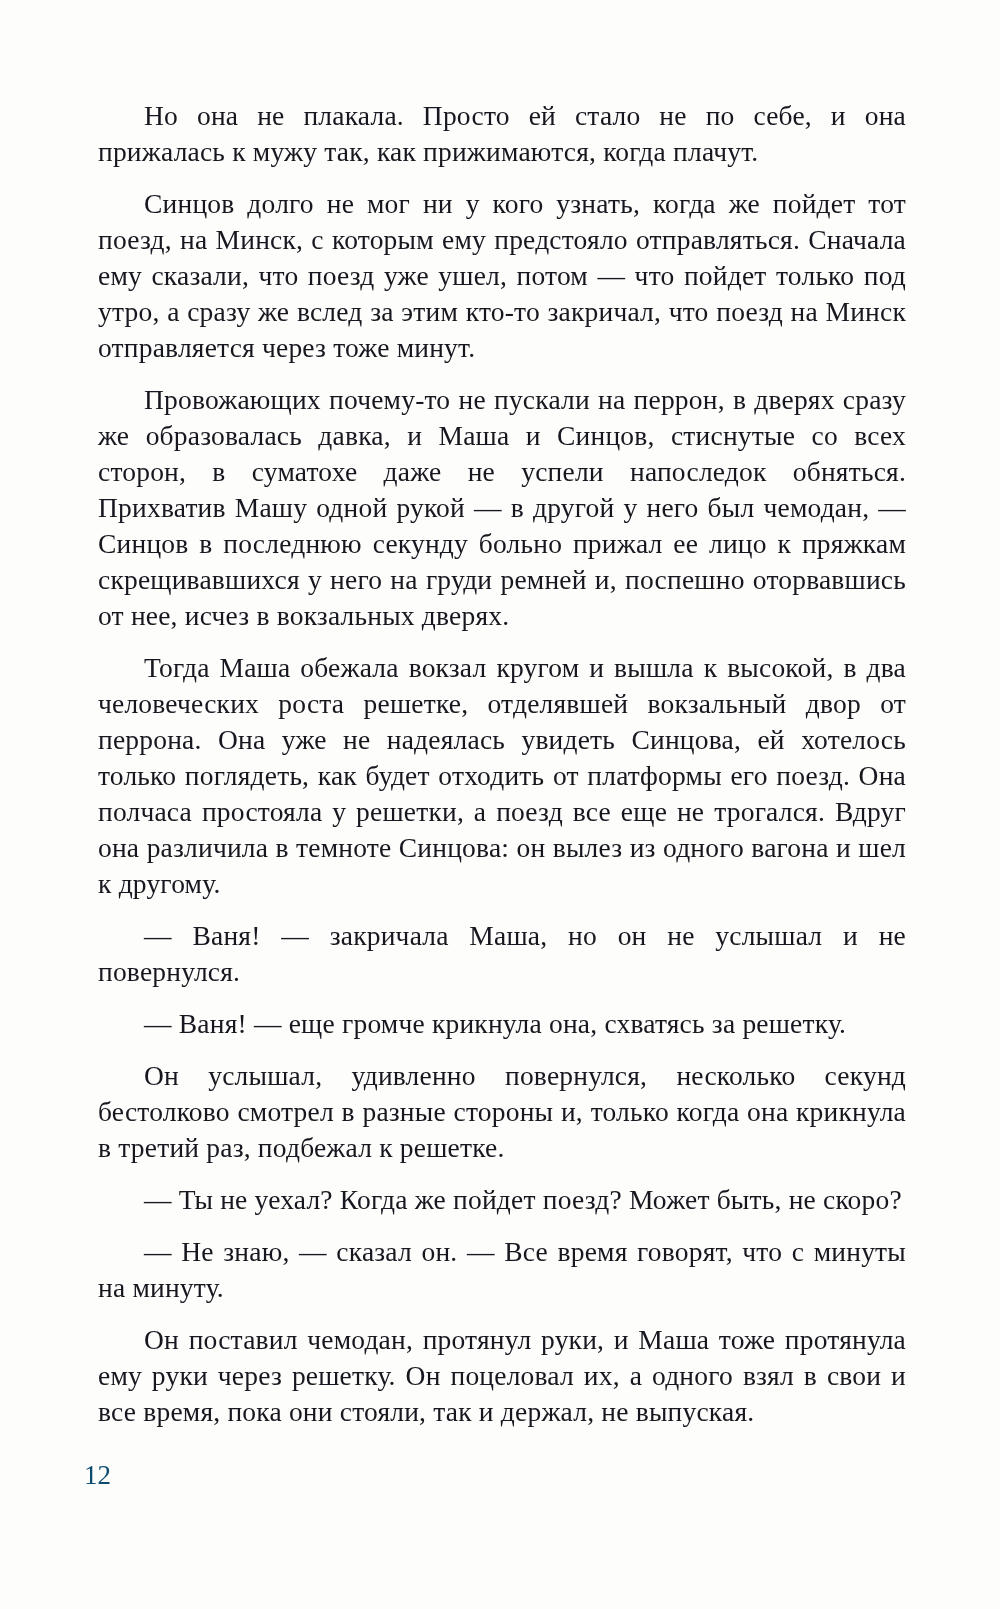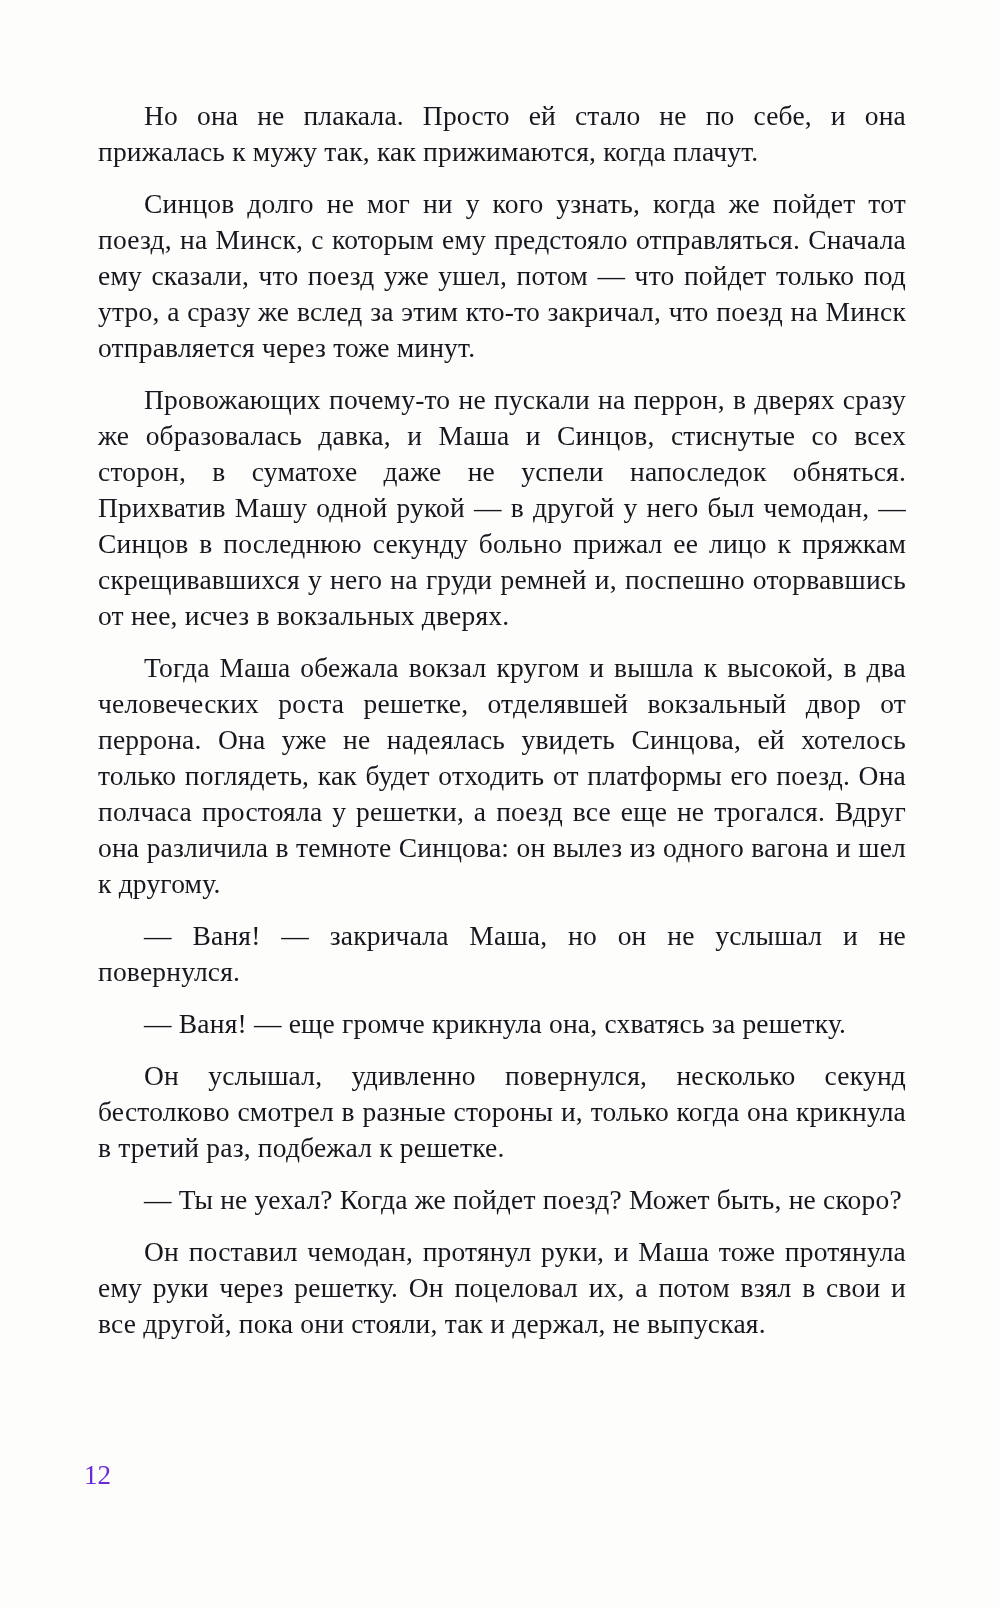--- a/index.html
+++ b/index.html
@@ -56,6 +56,7 @@
       <p>— Ваня! — еще громче крикнула она, схватясь за решетку.</p>
       <p>Он услышал, удивленно повернулся, несколько секунд бестолково смотрел в разные стороны и, только когда она крикнула в третий раз, подбежал к решетке.</p>
       <p>— Ты не уехал? Когда же пойдет поезд? Может быть, не скоро?</p>
+      <p>— Не знаю, — сказал он. — Все время говорят, что с минуты на минуту.</p>
       <p>Он поставил чемодан, протянул руки, и Маша тоже протянула ему руки через решетку. Он поцеловал их, а потом взял в свои и все другой, пока они стояли, так и держал, не выпуская.</p>
     </div>
   <div class="page-number">12</div>

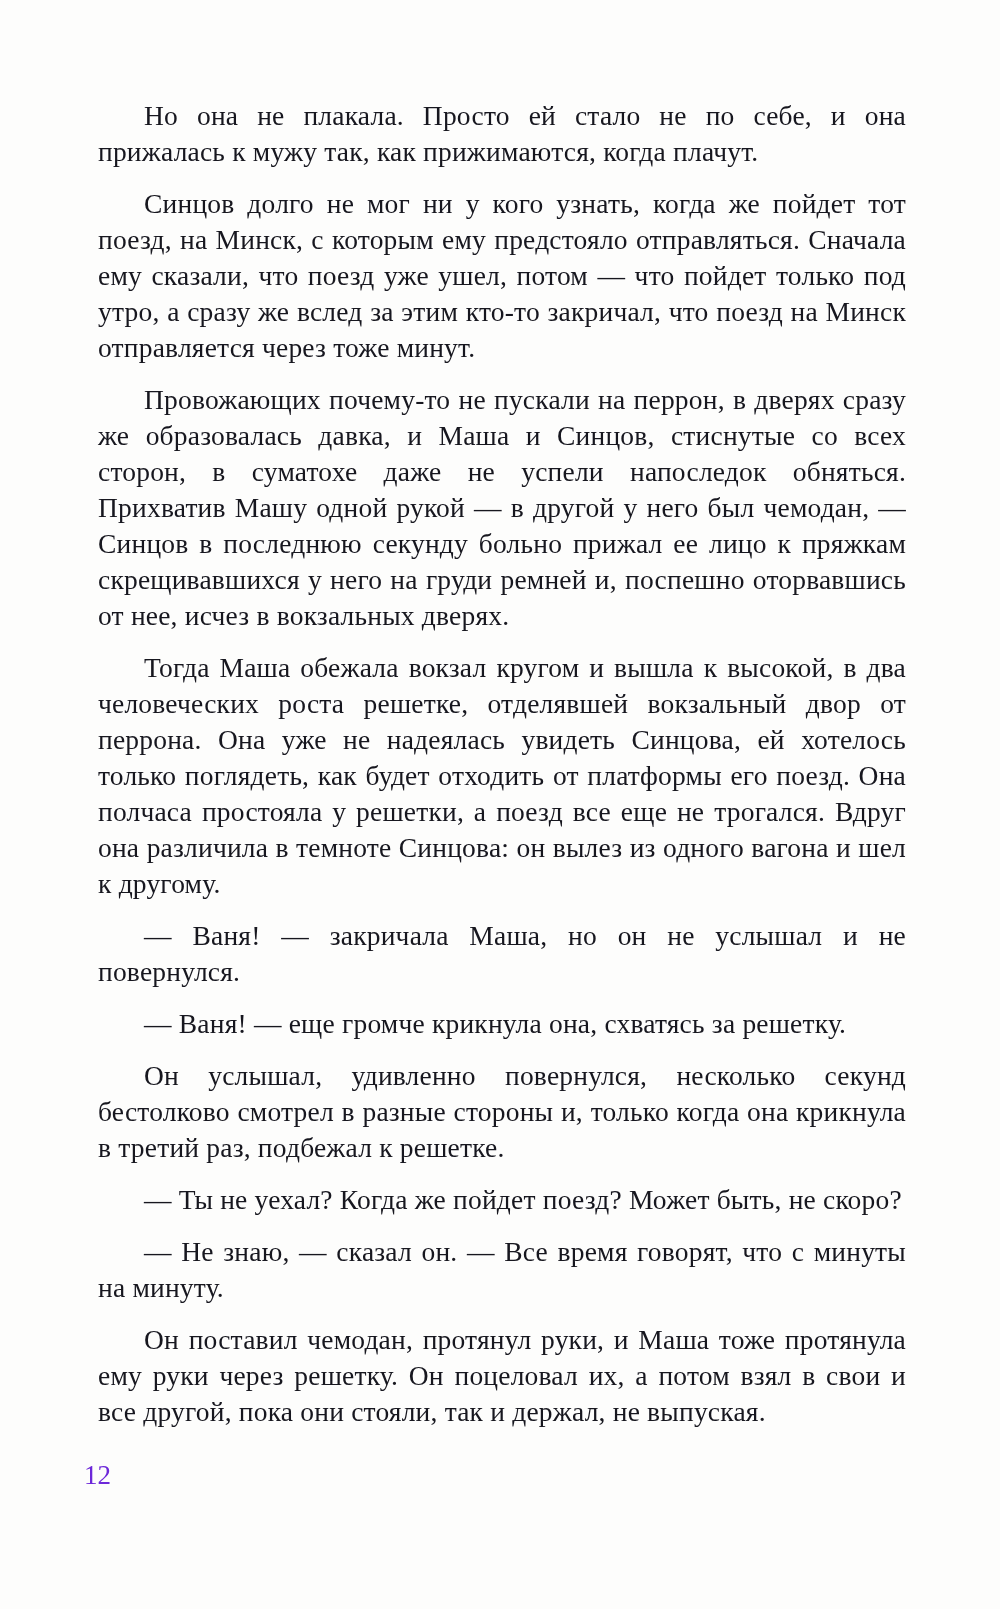--- a/index.html
+++ b/index.html
@@ -57,7 +57,7 @@
       <p>Он услышал, удивленно повернулся, несколько секунд бестолково смотрел в разные стороны и, только когда она крикнула в третий раз, подбежал к решетке.</p>
       <p>— Ты не уехал? Когда же пойдет поезд? Может быть, не скоро?</p>
       <p>— Не знаю, — сказал он. — Все время говорят, что с минуты на минуту.</p>
-      <p>Он поставил чемодан, протянул руки, и Маша тоже протянула ему руки через решетку. Он поцеловал их, а потом взял в свои и все другой, пока они стояли, так и держал, не выпуская.</p>
+      <p>Он поставил чемодан, протянул руки, и Маша тоже протянула ему руки через решетку. Он поцеловал их, а одного взял в свои и все время, пока они стояли, так и держал, не выпуская.</p>
     </div>
   <div class="page-number">12</div>
 </div>

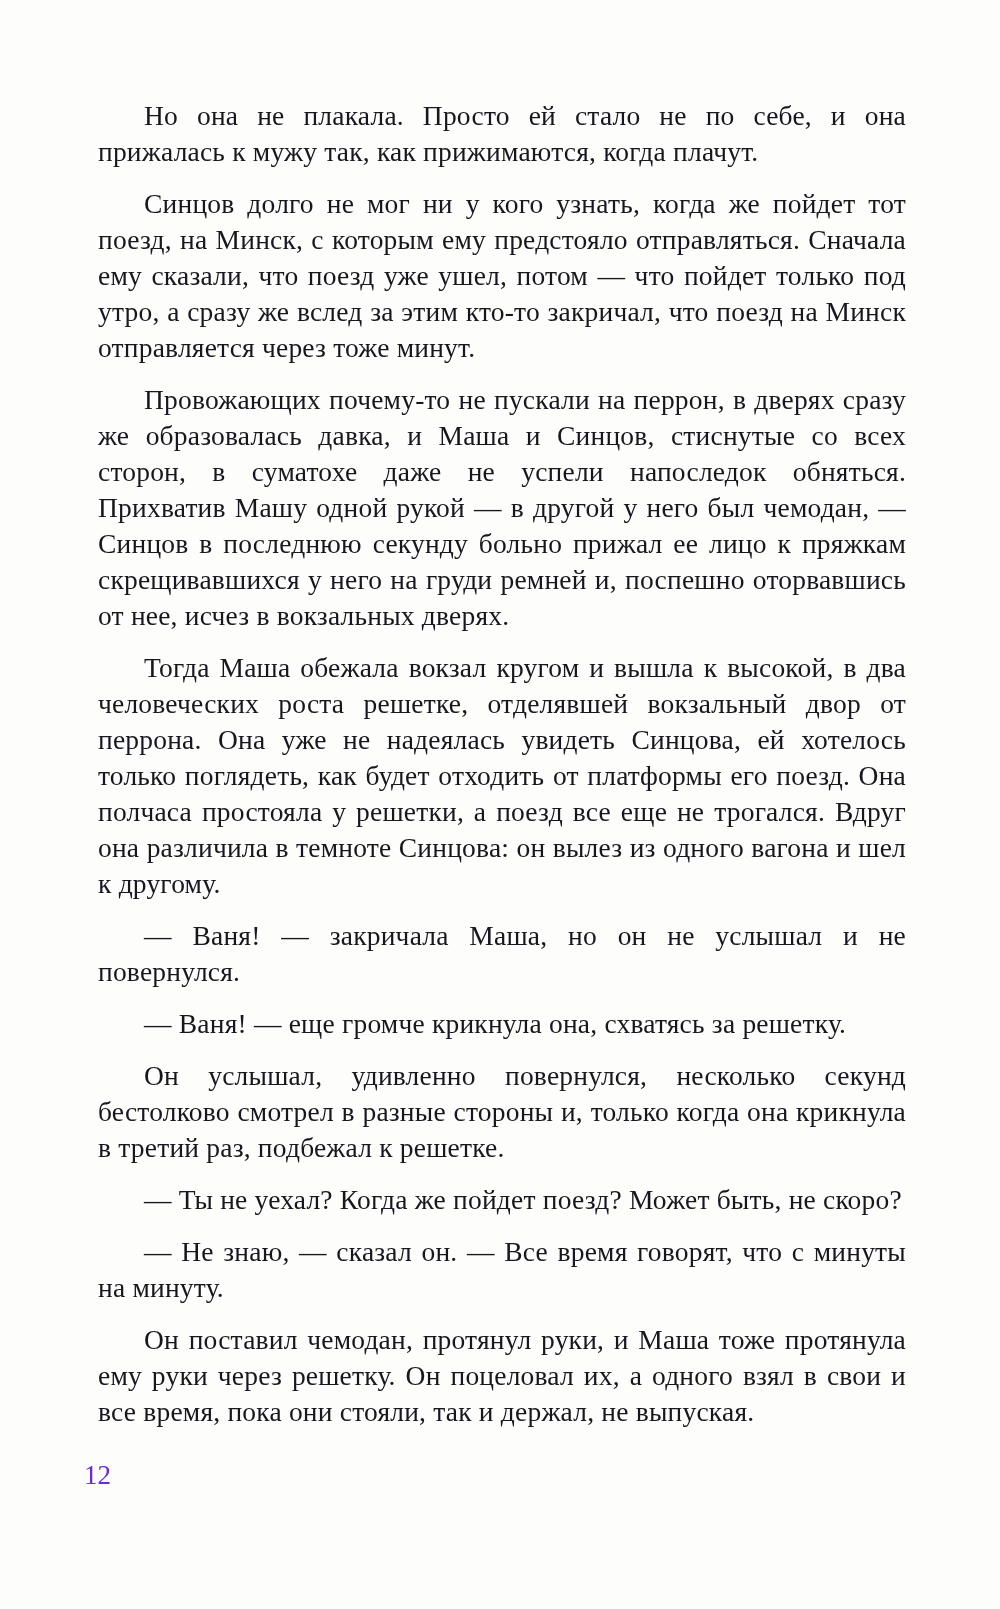--- a/index.html
+++ b/index.html
@@ -40,7 +40,7 @@
     left: 84px;
     top: 1460px;
     font-size: 27px;
-    color: #6d28d9;
+    color: #0c4a6e;
   }
 </style>
 </head>

